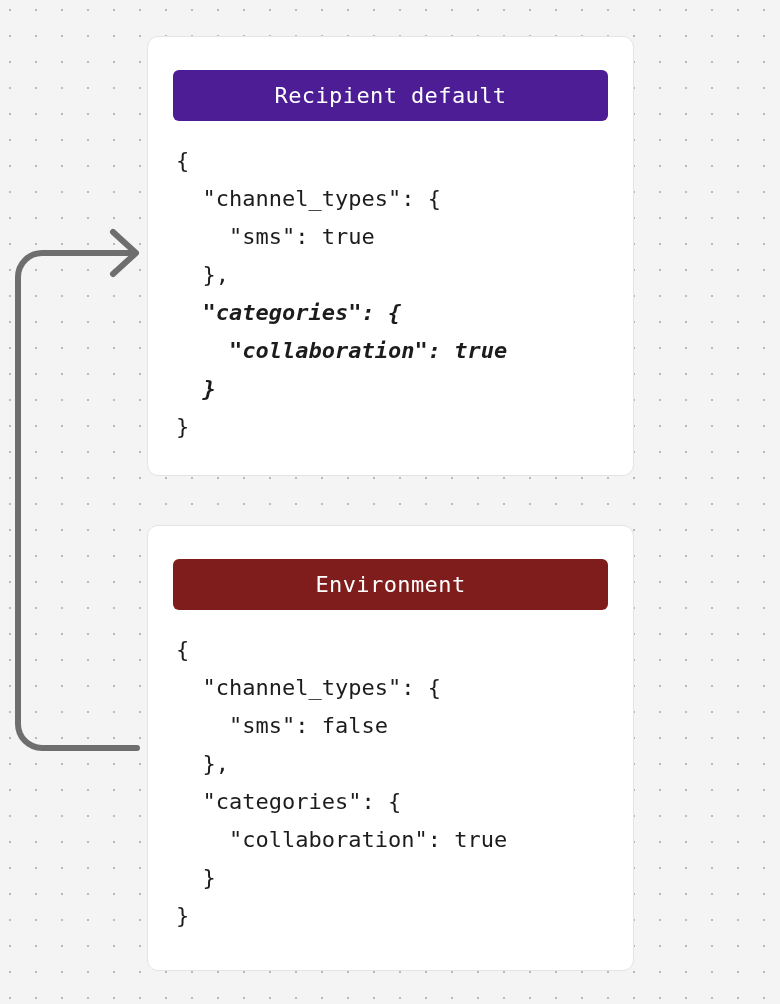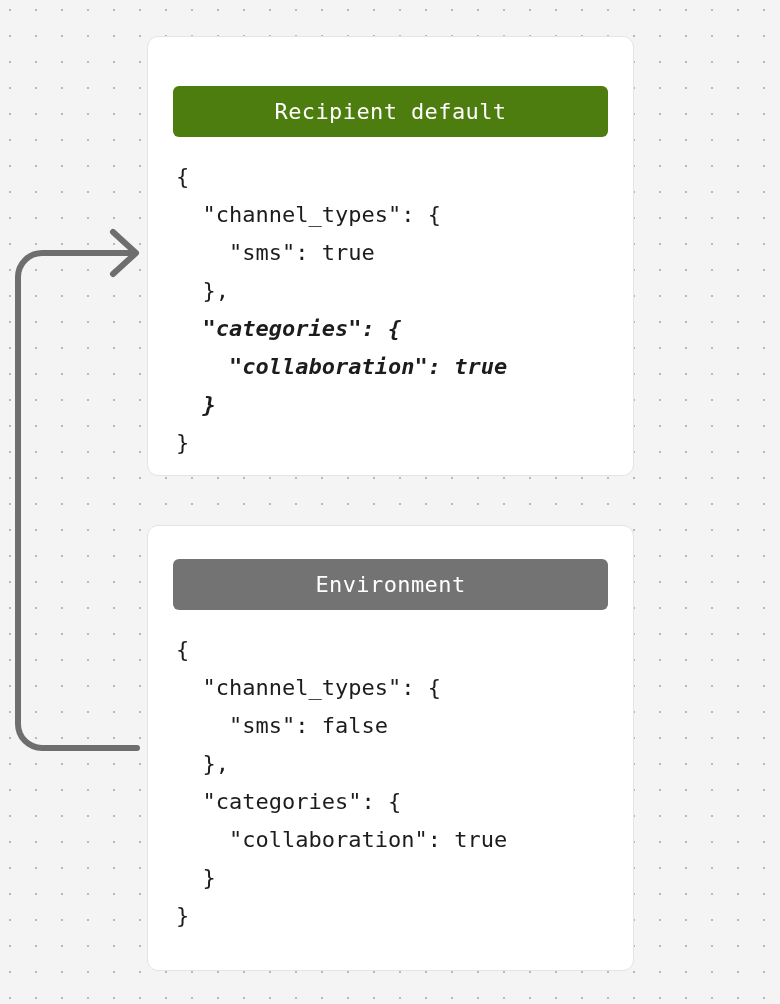--- a/index.html
+++ b/index.html
@@ -96,7 +96,7 @@
 <div id="card-column">
 
   <div class="card" id="card-recipient-default">
-    <div class="card-header" style="background-color: #4d7c0f; margin-top: 16px;">
+    <div class="card-header" style="background-color: #4c1d95;">
       <span>Recipient default</span>
     </div>
     <div class="code-block"><span class="code-line">{</span><span class="code-line">  "channel_types": {</span><span class="code-line">    "sms": true</span><span class="code-line">  },</span><span class="code-line hl">  "categories": {</span><span class="code-line hl">    "collaboration": true</span><span class="code-line hl">  }</span><span class="code-line">}</span></div>

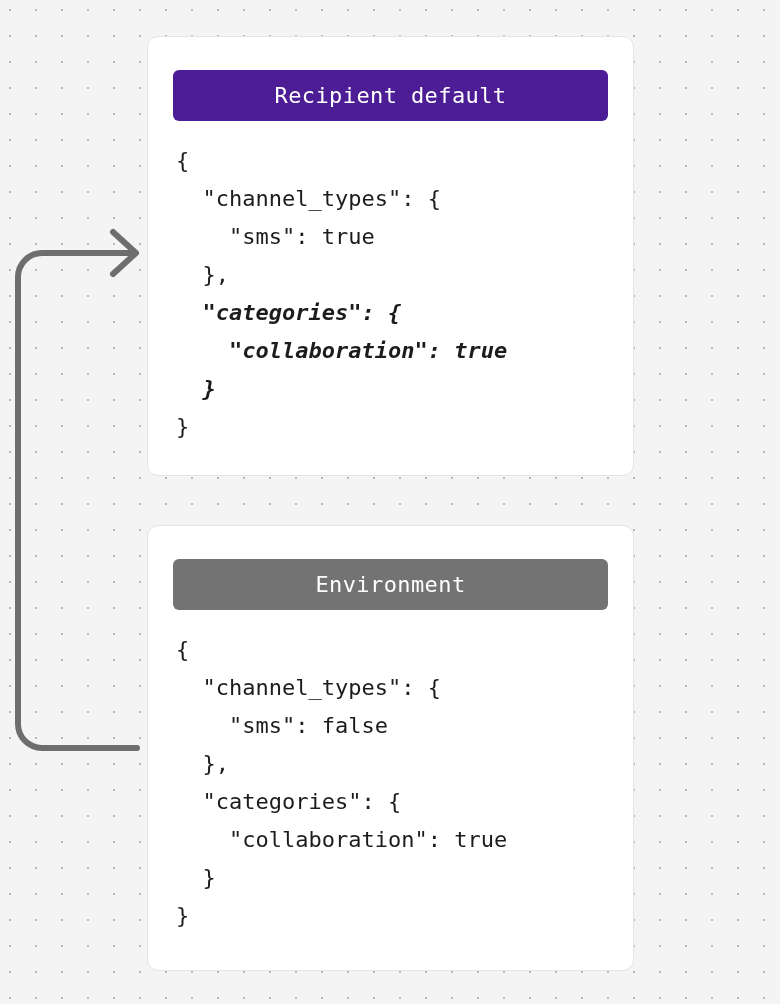--- a/index.html
+++ b/index.html
@@ -103,7 +103,7 @@
   </div>
 
   <div class="card" id="card-environment">
-    <div class="card-header" style="background-color: #737373; text-align: center;">
+    <div class="card-header" style="background-color: #7f1d1d; text-align: center;">
       <span>Environment</span>
     </div>
     <div class="code-block"><span class="code-line">{</span><span class="code-line">  "channel_types": {</span><span class="code-line">    "sms": false</span><span class="code-line">  },</span><span class="code-line">  "categories": {</span><span class="code-line">    "collaboration": true</span><span class="code-line">  }</span><span class="code-line">}</span></div>

